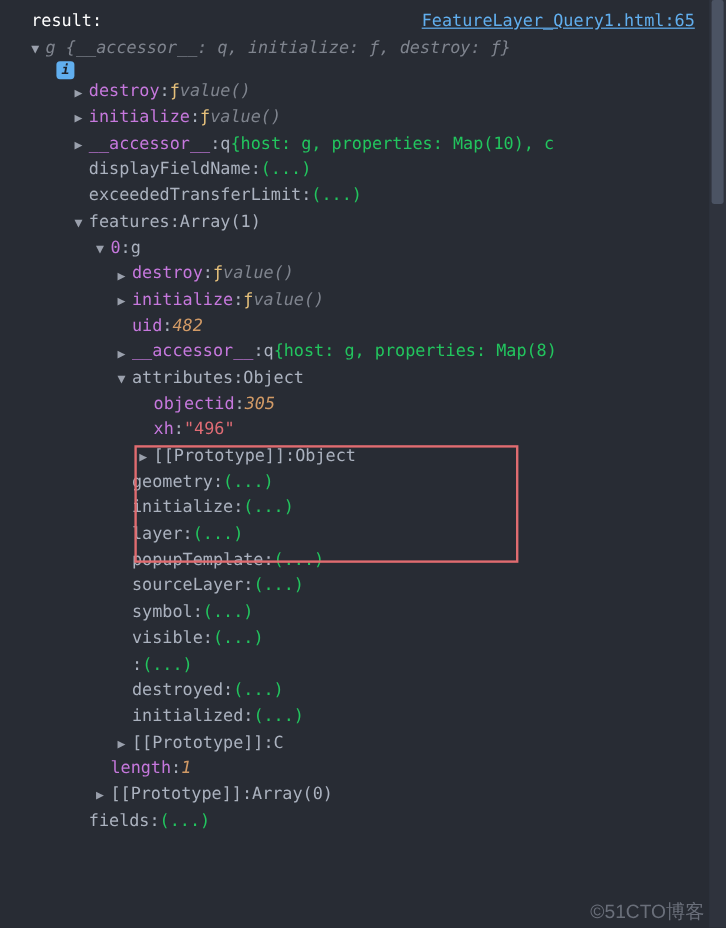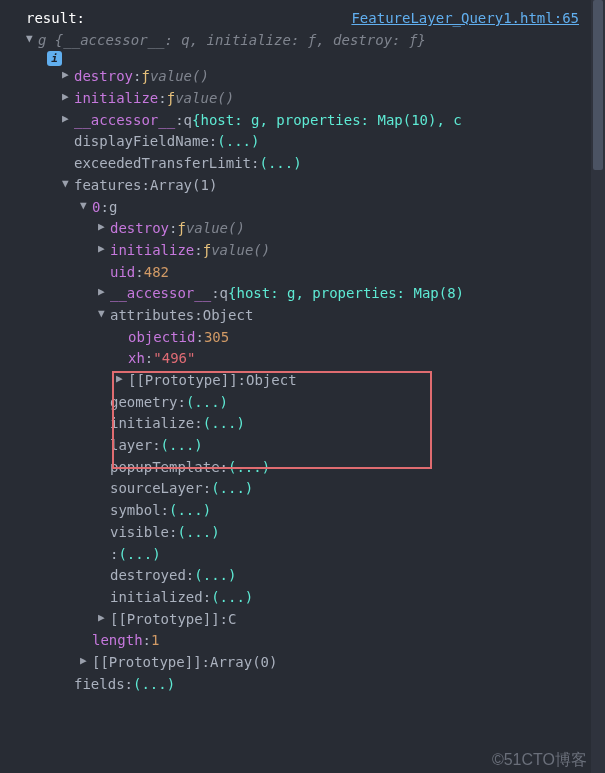--- a/index.html
+++ b/index.html
@@ -32,7 +32,7 @@
   background: #4b5363;
   border-radius: 2px;
 }
-.row { white-space: nowrap; display: flex; align-items: flex-start; }
+.row { white-space: nowrap; display: flex; align-items: center; }
 .ind { display: inline-block; width: 18px; flex-shrink: 0; }
 .arrow {
   display: inline-block;

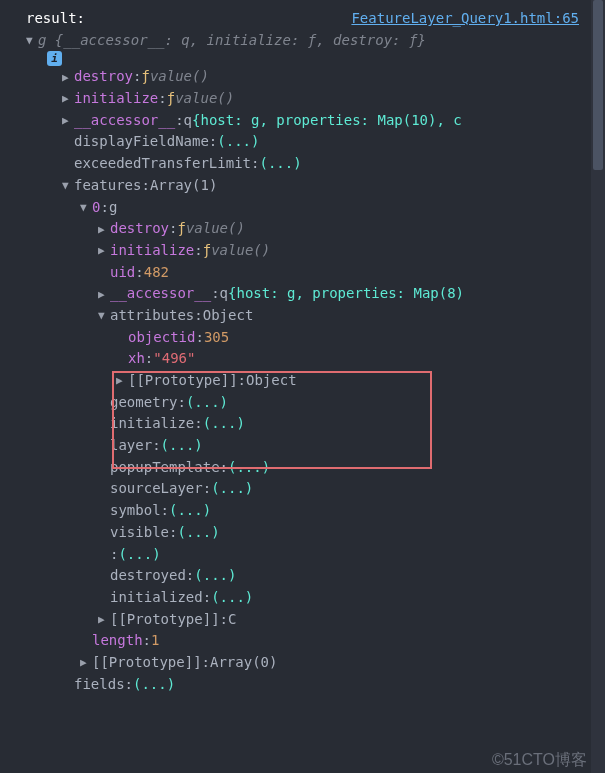--- a/index.html
+++ b/index.html
@@ -54,7 +54,7 @@
 .num       { color: #d19a66; }
 .str       { color: #e06c75; }
 .link      { color: #61afef; text-decoration: underline; cursor: pointer; margin-left: 38px; }
-.summary   { color: #5eead4; }
+.summary   { color: #22c55e; }
 .white     { color: #ffffff; }
 .info-badge {
   display: inline-flex;

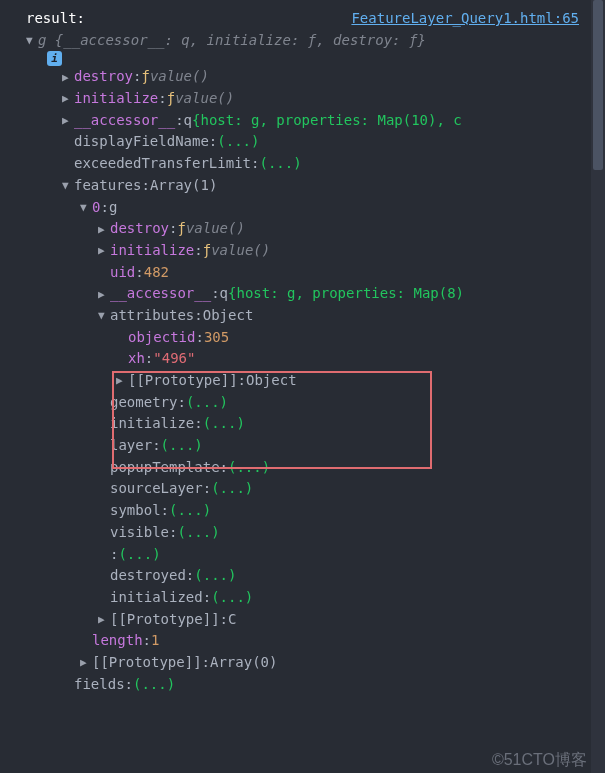--- a/index.html
+++ b/index.html
@@ -51,7 +51,7 @@
 .plain     { color: #abb2bf; }
 .dim       { color: #7f848e; font-style: italic; }
 .type      { color: #e5c07b; }   
-.num       { color: #d19a66; }
+.num       { color: #d19a66; font-style: italic; }
 .str       { color: #e06c75; }
 .link      { color: #61afef; text-decoration: underline; cursor: pointer; margin-left: 38px; }
 .summary   { color: #22c55e; }

